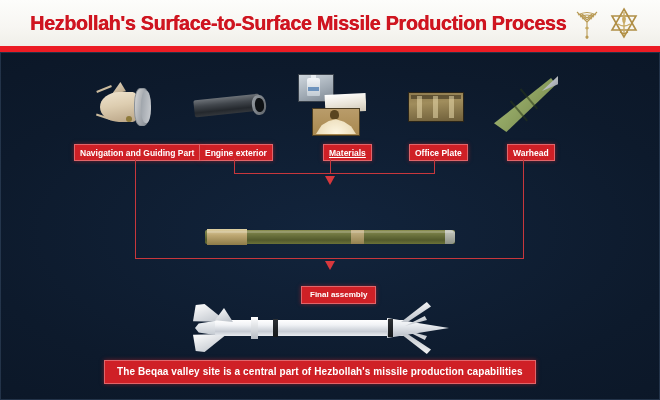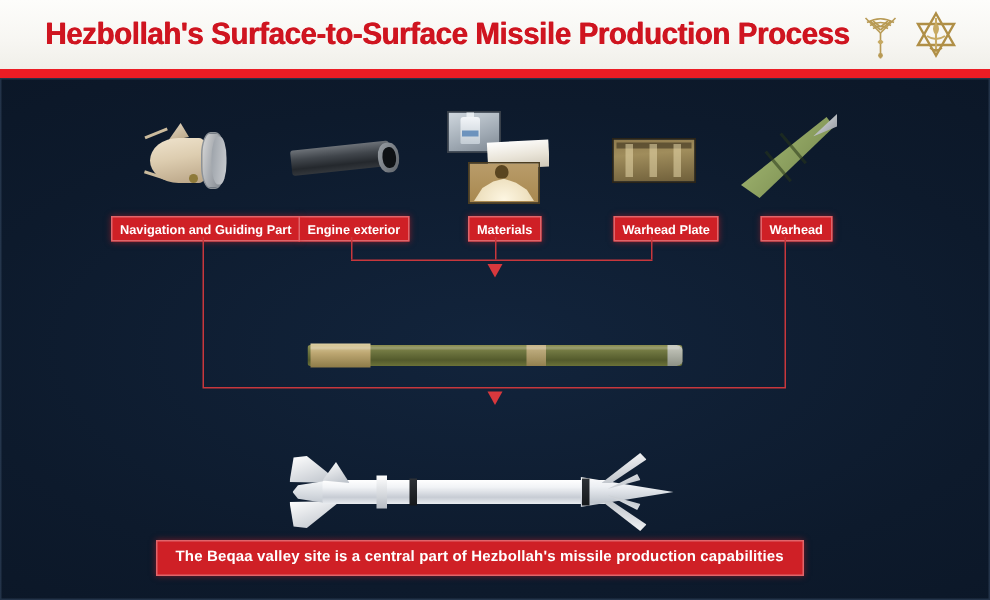--- a/index.html
+++ b/index.html
@@ -265,7 +265,7 @@
 
   <div class="lbl tier1" style="left:199px;">Engine exterior</div>
   <div class="lbl tier1" style="left:74px;">Navigation and Guiding Part</div>
-  <div class="lbl tier1" style="left:312px;">Materials</div>
+  <div class="lbl tier1" style="left:323px;text-decoration:underline;">Materials</div>
   <div class="lbl tier1" style="left:409px;">Warhead Plate</div>
   <div class="lbl tier1" style="left:507px;">Warhead</div>
 

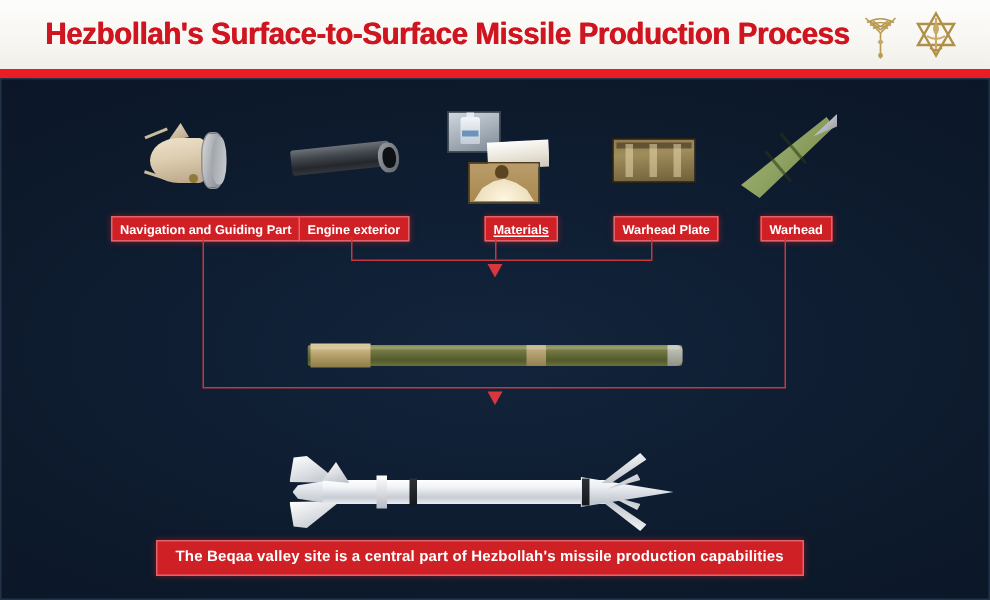--- a/index.html
+++ b/index.html
@@ -266,7 +266,7 @@
   <div class="lbl tier1" style="left:199px;">Engine exterior</div>
   <div class="lbl tier1" style="left:74px;">Navigation and Guiding Part</div>
   <div class="lbl tier1" style="left:323px;text-decoration:underline;">Materials</div>
-  <div class="lbl tier1" style="left:409px;">Warhead Plate</div>
+  <div class="lbl tier1" style="left:409px;">Office Plate</div>
   <div class="lbl tier1" style="left:507px;">Warhead</div>
 
   <div class="vline" style="left:234px;top:158px;height:15px;"></div>

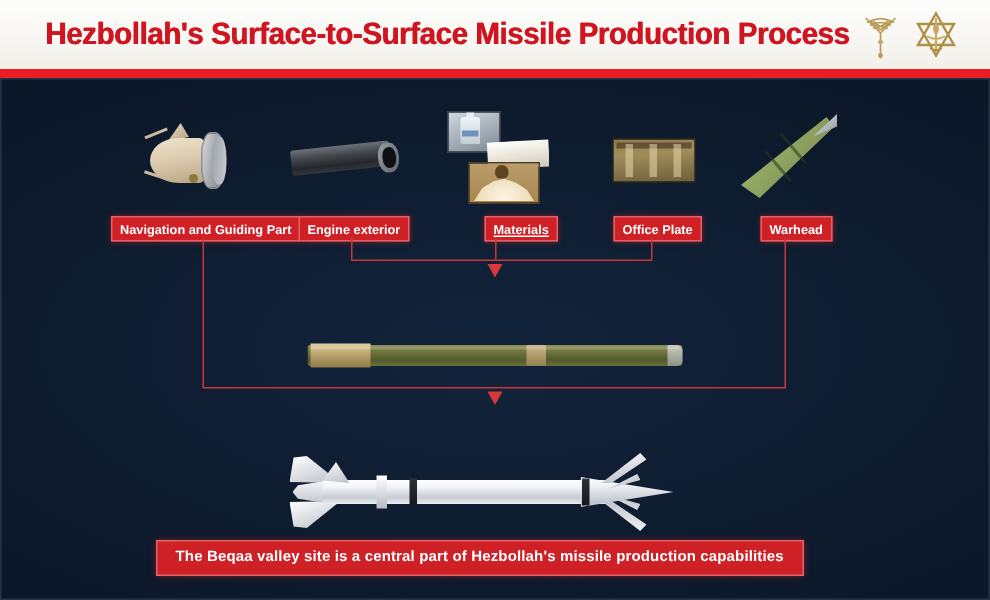--- a/index.html
+++ b/index.html
@@ -288,6 +288,7 @@
       <div class="gloss"></div>
   </div>
 
+  <div class="lbl" id="lbl-final">Final assembly</div>
   <div class="photo" id="ph-missile">
     <div class="tailfin tf1"></div>
       <div class="tailfin tf2"></div>

